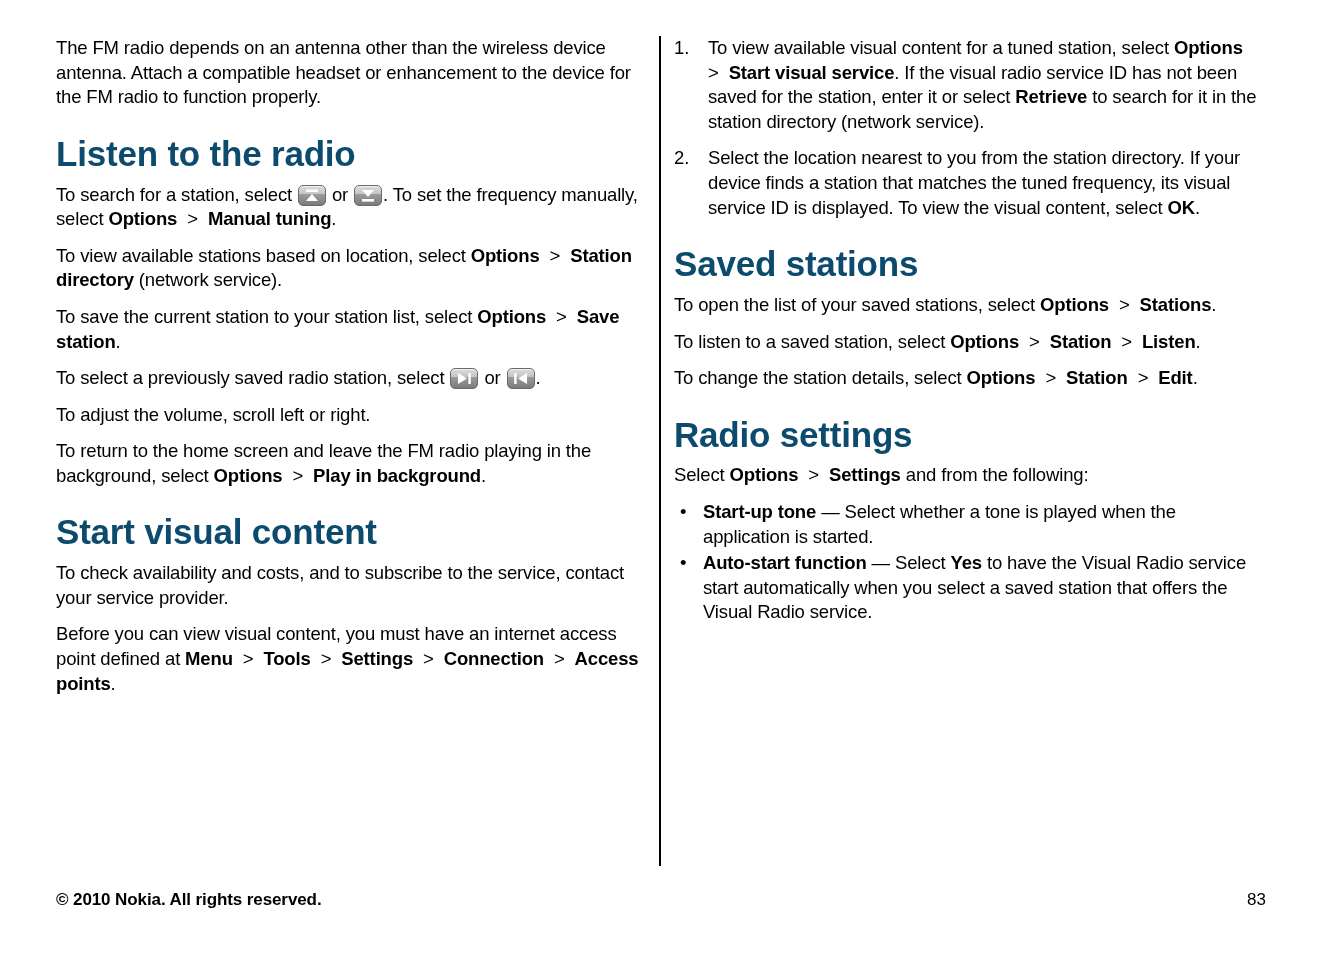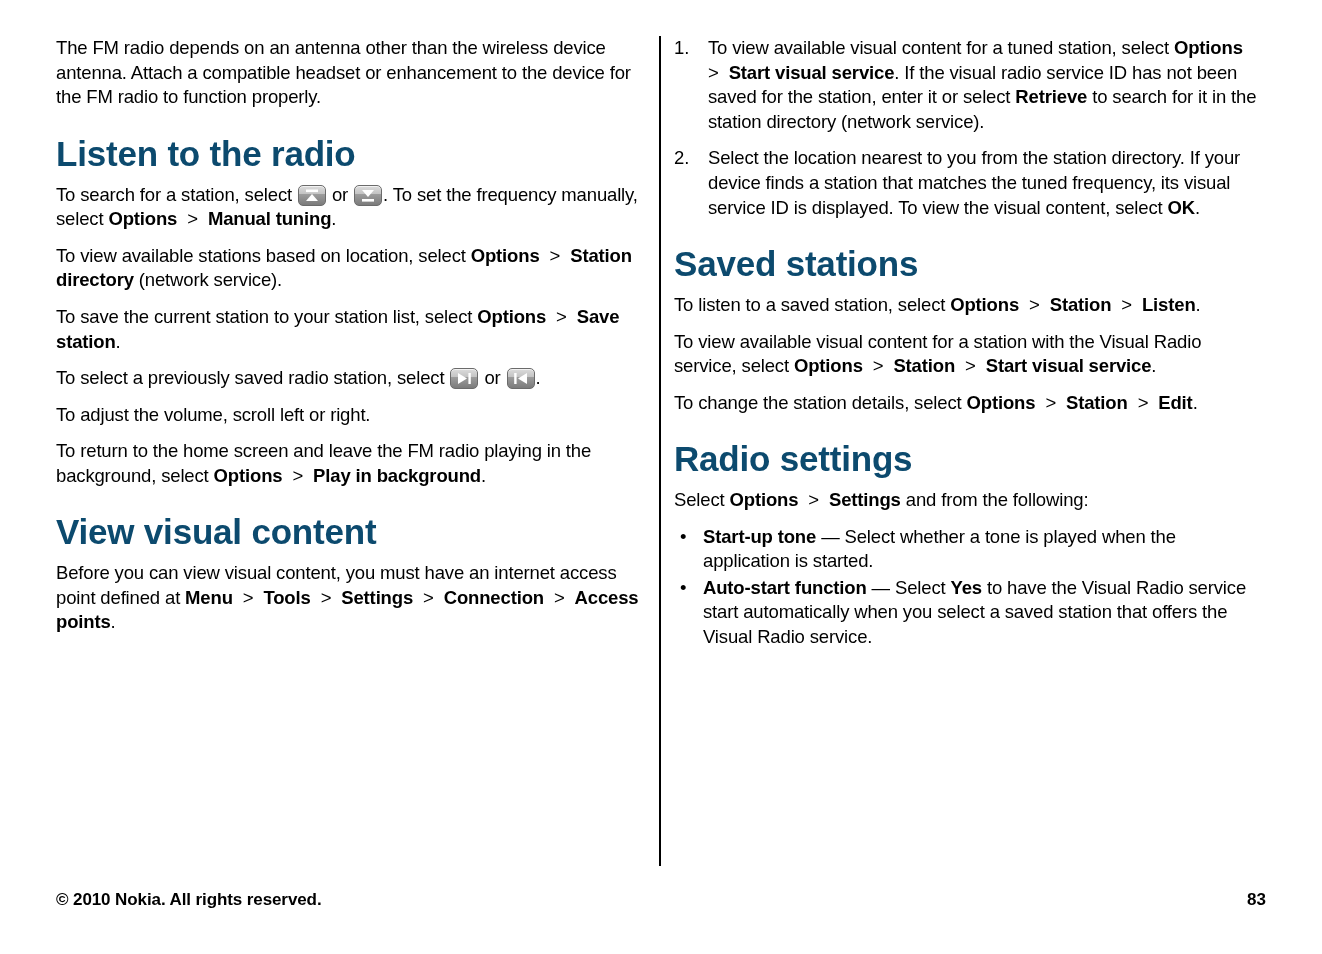--- a/index.html
+++ b/index.html
@@ -227,6 +227,7 @@
 
       <h2 class="section-heading">Saved stations</h2>
 
+      <p class="para"><span>To open the list of your saved stations, select </span><b class="ui">Options</b>&nbsp; <span class="sep">&gt;</span>&nbsp; <b class="ui">Stations</b><span>.</span></p>
 
       <p class="para"><span>To listen to a saved station, select </span><b class="ui">Options</b>&nbsp; <span class="sep">&gt;</span>&nbsp; <b class="ui">Station</b>&nbsp; <span class="sep">&gt;</span>&nbsp; <b class="ui">Listen</b><span>.</span></p>
 

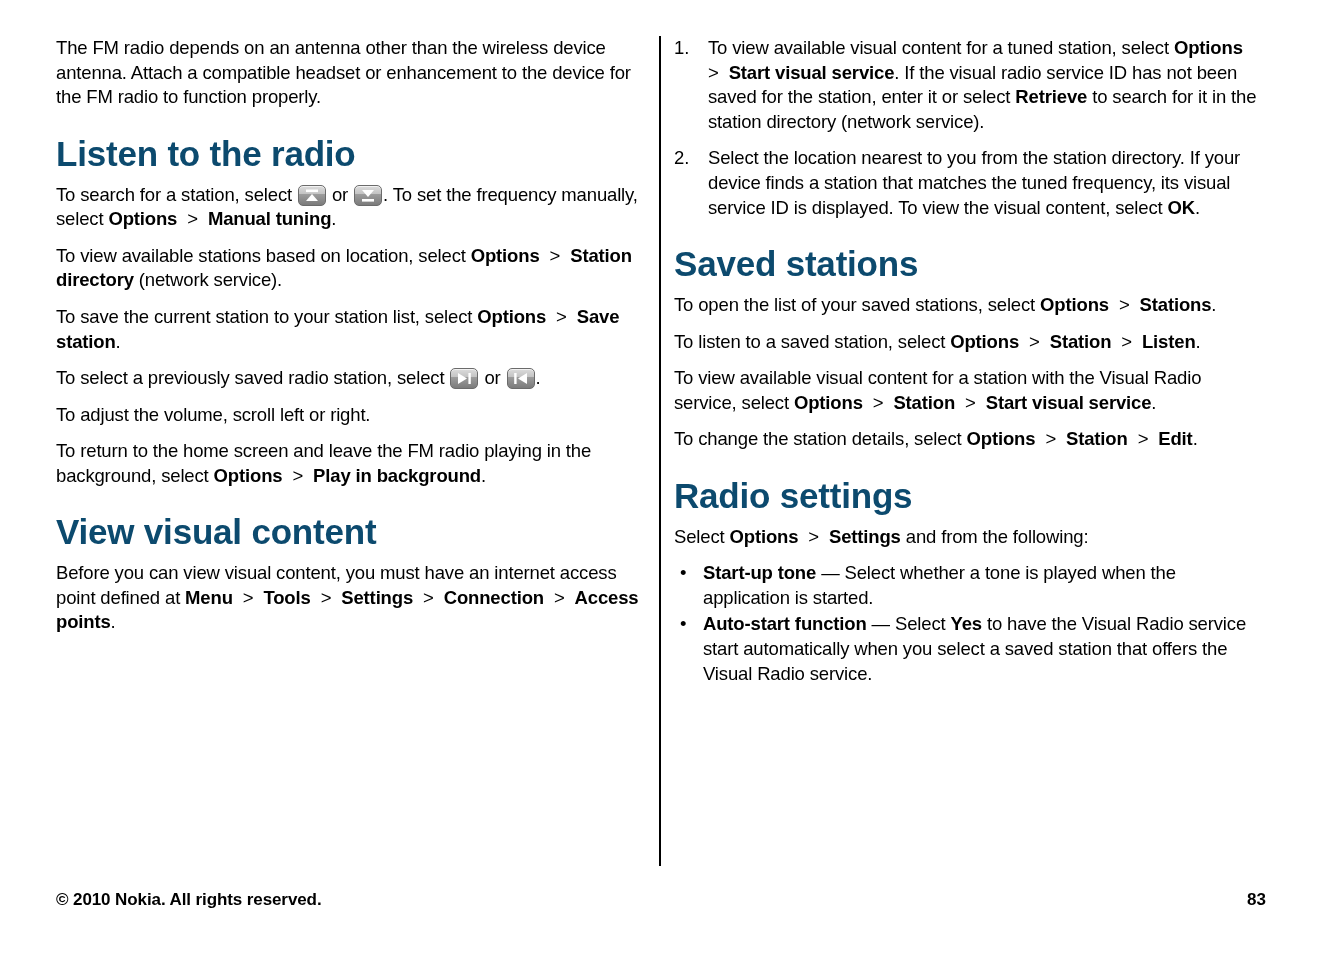--- a/index.html
+++ b/index.html
@@ -231,7 +231,6 @@
 
       <p class="para"><span>To listen to a saved station, select </span><b class="ui">Options</b>&nbsp; <span class="sep">&gt;</span>&nbsp; <b class="ui">Station</b>&nbsp; <span class="sep">&gt;</span>&nbsp; <b class="ui">Listen</b><span>.</span></p>
 
-      <p class="para"><span>To view available visual content for a station with the Visual Radio service, select </span><b class="ui">Options</b>&nbsp; <span class="sep">&gt;</span>&nbsp; <b class="ui">Station</b>&nbsp; <span class="sep">&gt;</span>&nbsp; <b class="ui">Start visual service</b><span>.</span></p>
 
       <p class="para"><span>To change the station details, select </span><b class="ui">Options</b>&nbsp; <span class="sep">&gt;</span>&nbsp; <b class="ui">Station</b>&nbsp; <span class="sep">&gt;</span>&nbsp; <b class="ui">Edit</b><span>.</span></p>
 

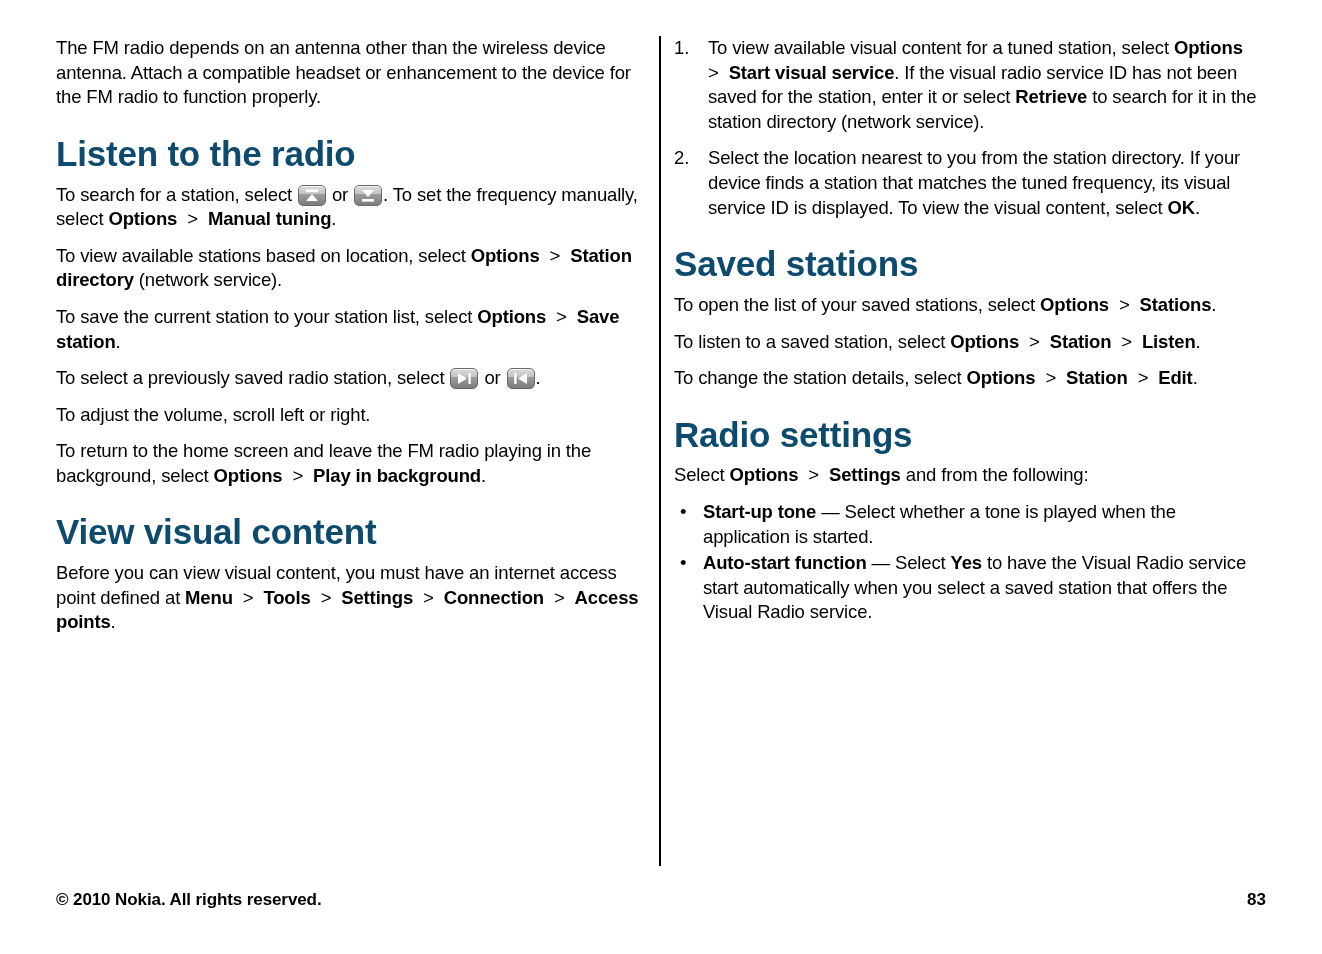--- a/index.html
+++ b/index.html
@@ -207,7 +207,7 @@
 
       <p class="para"><span>To return to the home screen and leave the FM radio playing in the background, select </span><b class="ui">Options</b>&nbsp; <span class="sep">&gt;</span>&nbsp; <b class="ui">Play in background</b><span>.</span></p>
 
-      <h2 class="section-heading">View visual content</h2>
+      <h2 class="section-heading">Start visual content</h2>
 
 
       <p class="para"><span>Before you can view visual content, you must have an internet access point defined at </span><b class="ui">Menu</b>&nbsp; <span class="sep">&gt;</span>&nbsp; <b class="ui">Tools</b>&nbsp; <span class="sep">&gt;</span>&nbsp; <b class="ui">Settings</b>&nbsp; <span class="sep">&gt;</span>&nbsp; <b class="ui">Connection</b>&nbsp; <span class="sep">&gt;</span>&nbsp; <b class="ui">Access points</b><span>.</span></p>

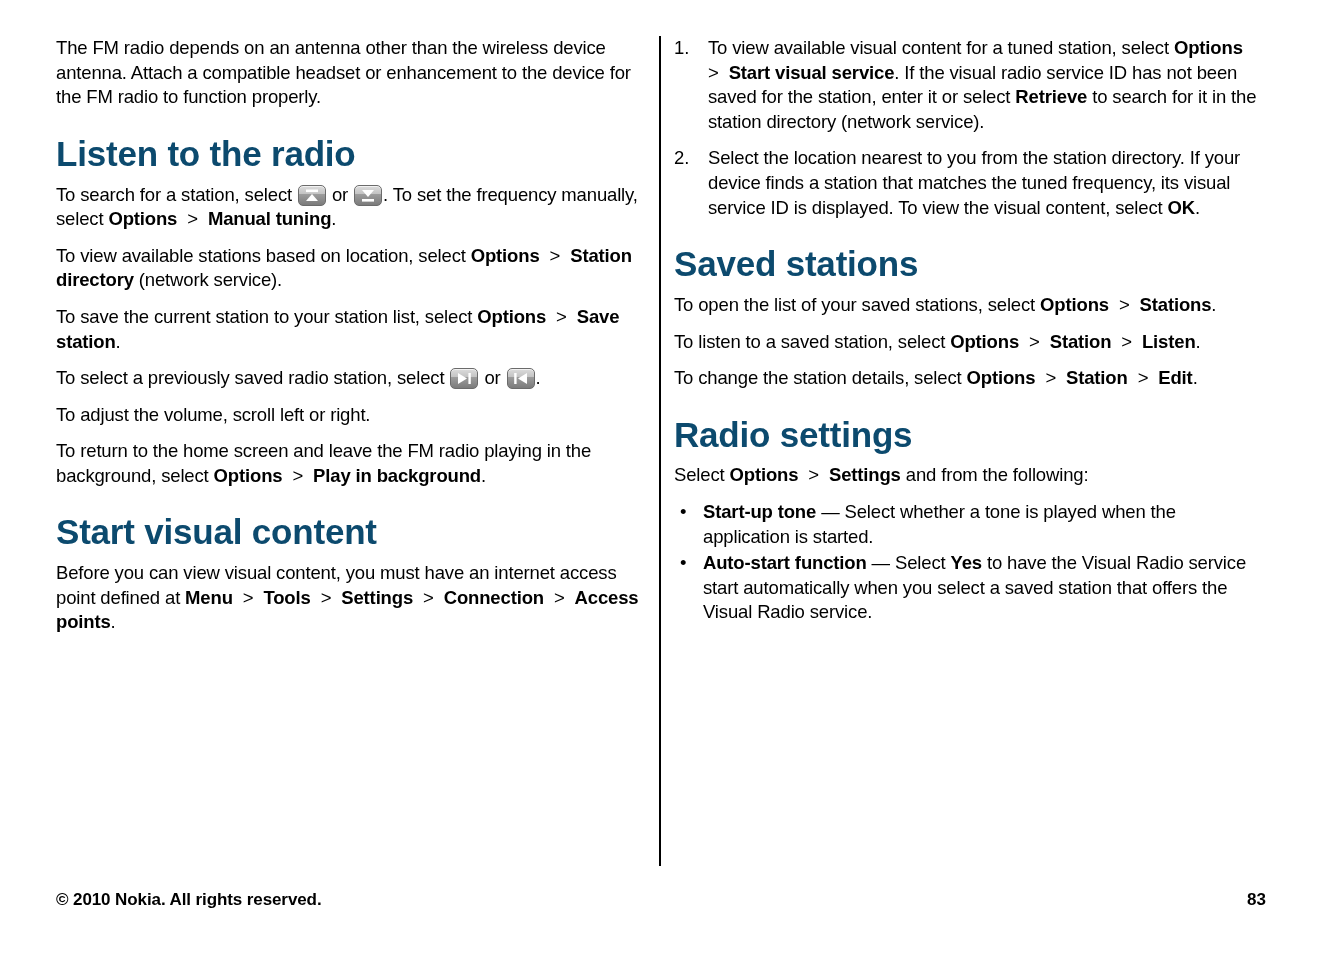--- a/index.html
+++ b/index.html
@@ -209,6 +209,7 @@
 
       <h2 class="section-heading">Start visual content</h2>
 
+      <p class="para">To check availability and costs, and to subscribe to the service, contact your service provider.</p>
 
       <p class="para"><span>Before you can view visual content, you must have an internet access point defined at </span><b class="ui">Menu</b>&nbsp; <span class="sep">&gt;</span>&nbsp; <b class="ui">Tools</b>&nbsp; <span class="sep">&gt;</span>&nbsp; <b class="ui">Settings</b>&nbsp; <span class="sep">&gt;</span>&nbsp; <b class="ui">Connection</b>&nbsp; <span class="sep">&gt;</span>&nbsp; <b class="ui">Access points</b><span>.</span></p>
 

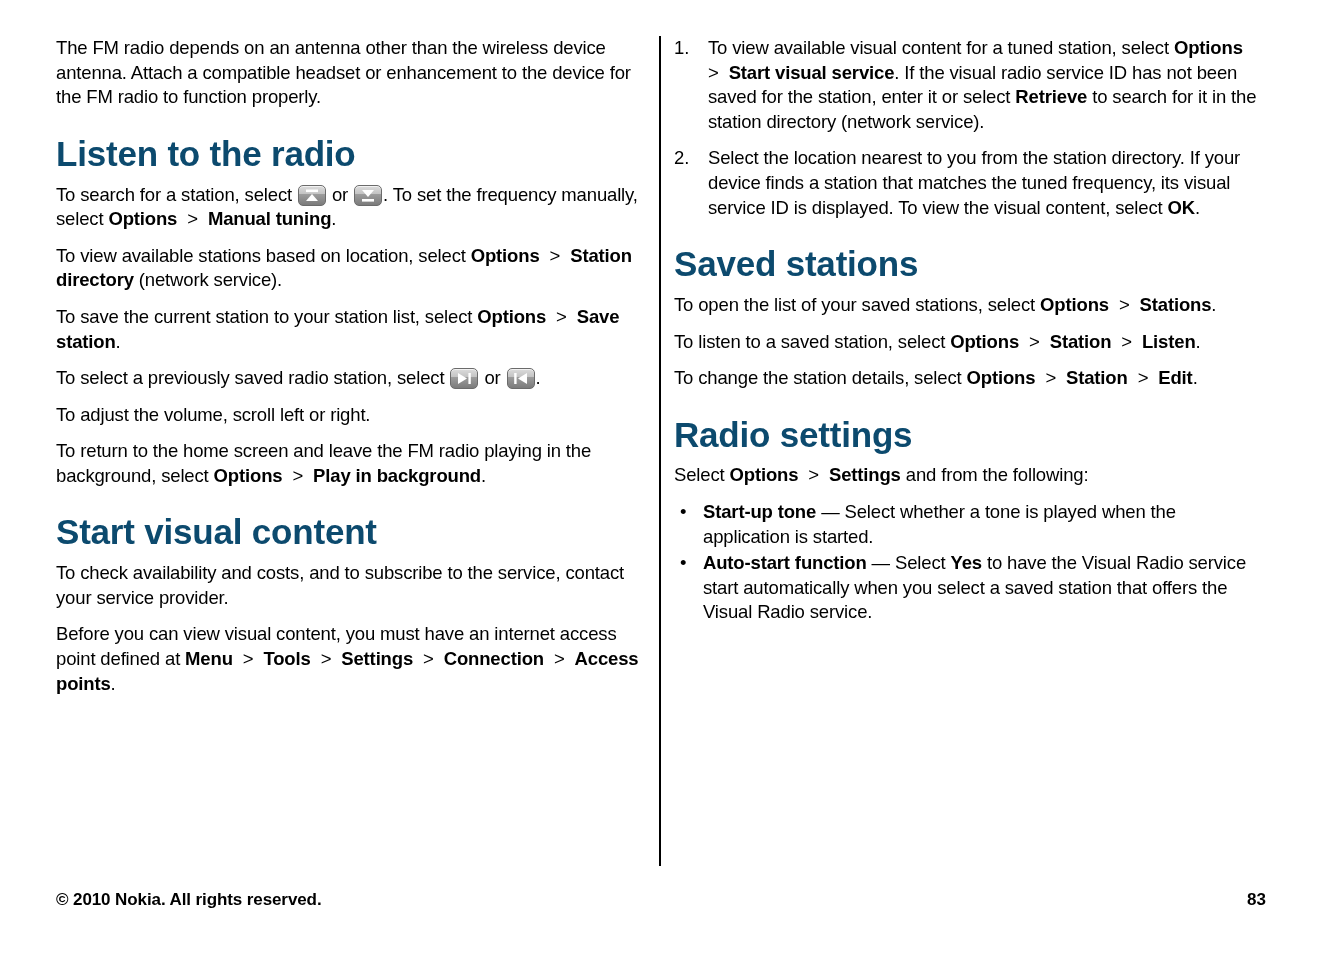--- a/index.html
+++ b/index.html
@@ -156,7 +156,7 @@
     right: 0;
     top: 0;
     font-size: 17px;
-    font-weight: bold;
+    font-weight: normal;
   }
 </style>
 </head>

